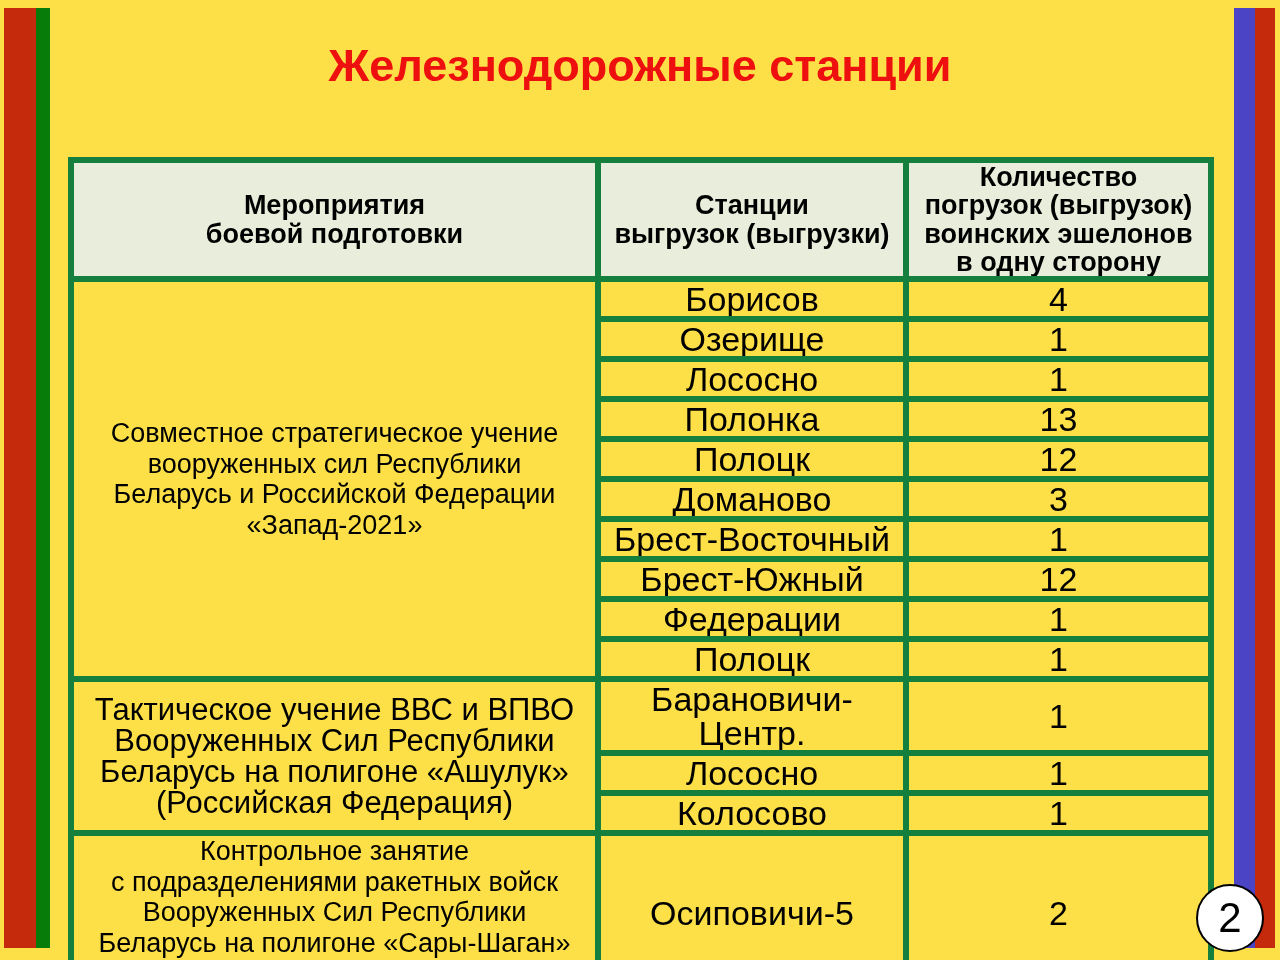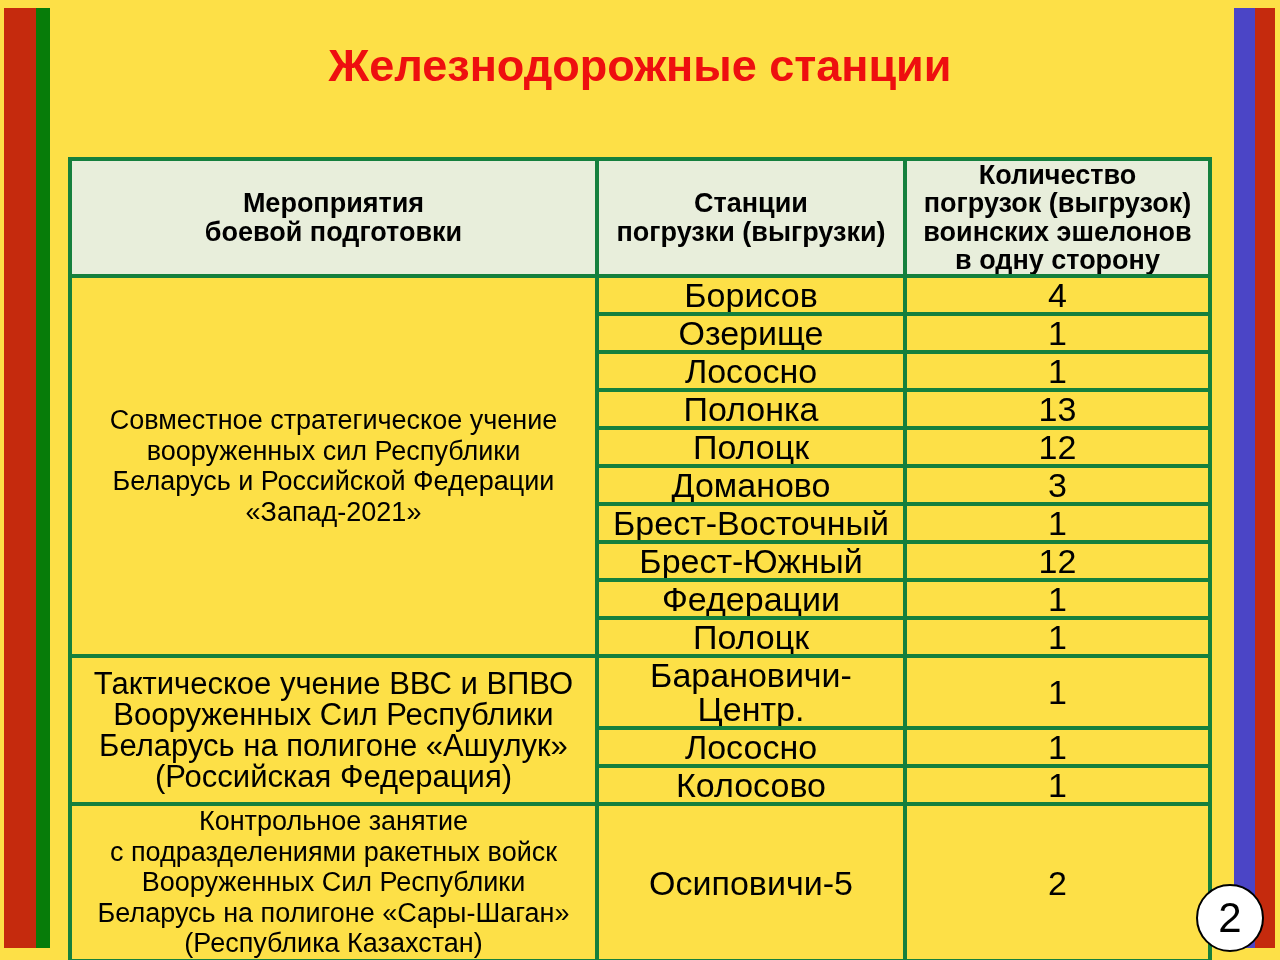--- a/index.html
+++ b/index.html
@@ -50,7 +50,7 @@
   }
   table.stations th,
   table.stations td {
-    border: 4px solid #15803d;
+    border: 6px solid #15803d;
     padding: 0 2px;
     text-align: center;
     vertical-align: middle;

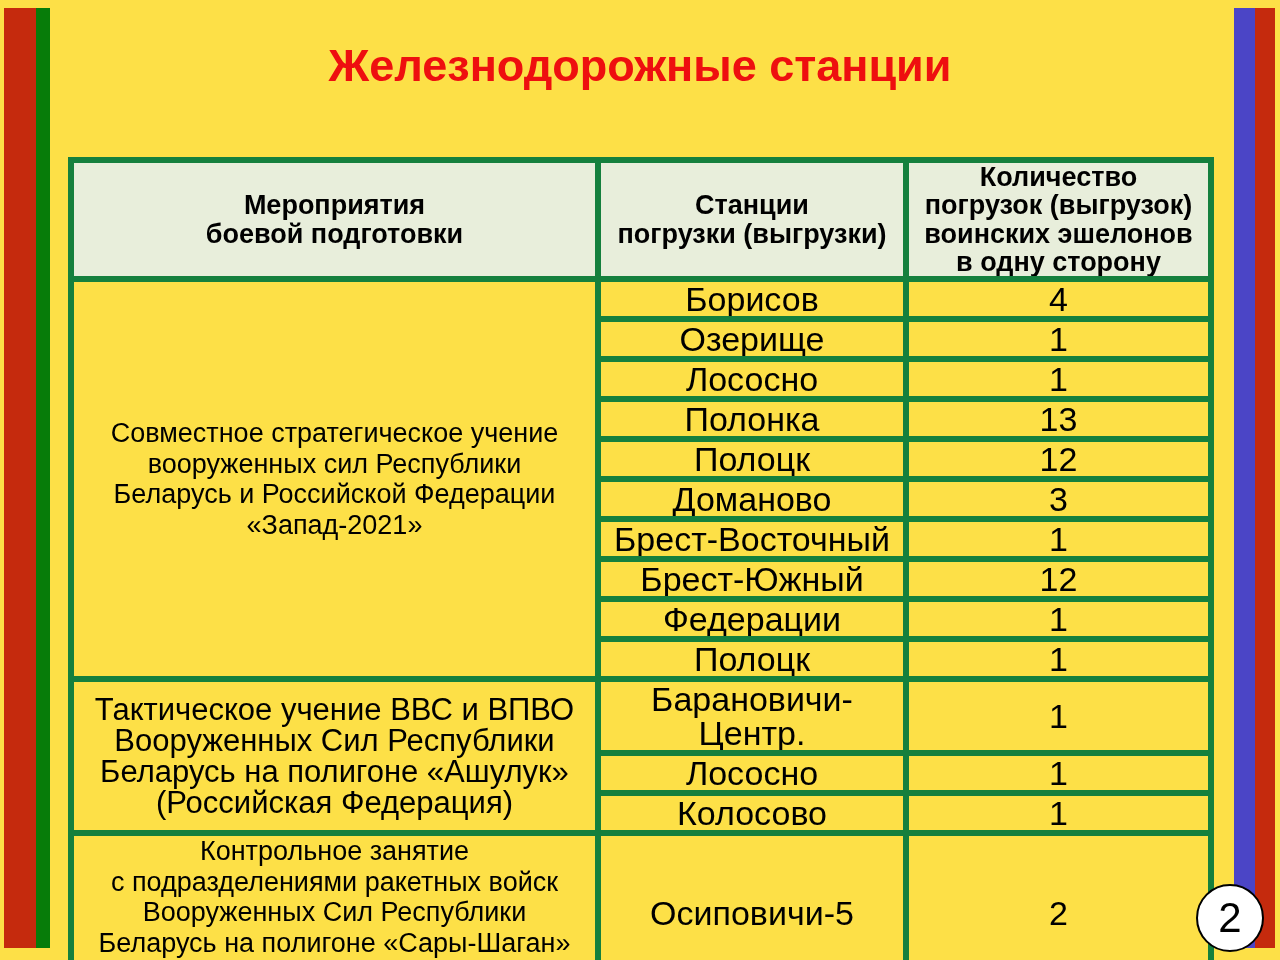--- a/index.html
+++ b/index.html
@@ -123,7 +123,7 @@
         <th>Мероприятия
 боевой подготовки</th>
         <th>Станции
-погрузки (выгрузки)</th>
+выгрузок (выгрузки)</th>
         <th>Количество
 погрузок (выгрузок)
 воинских эшелонов

